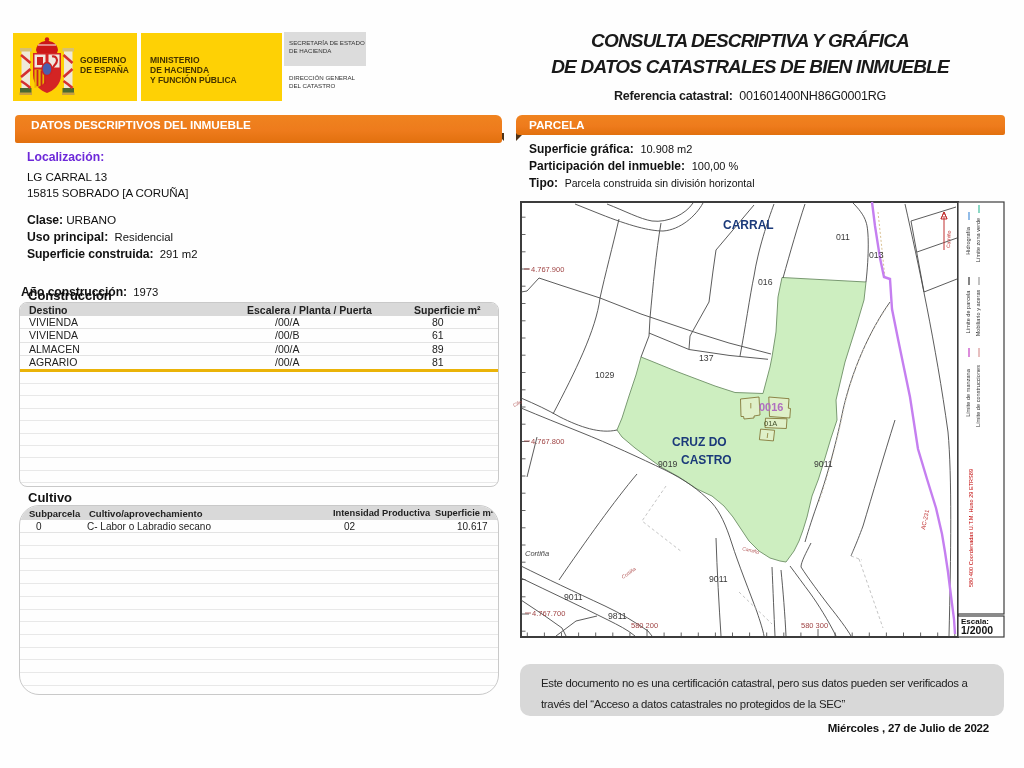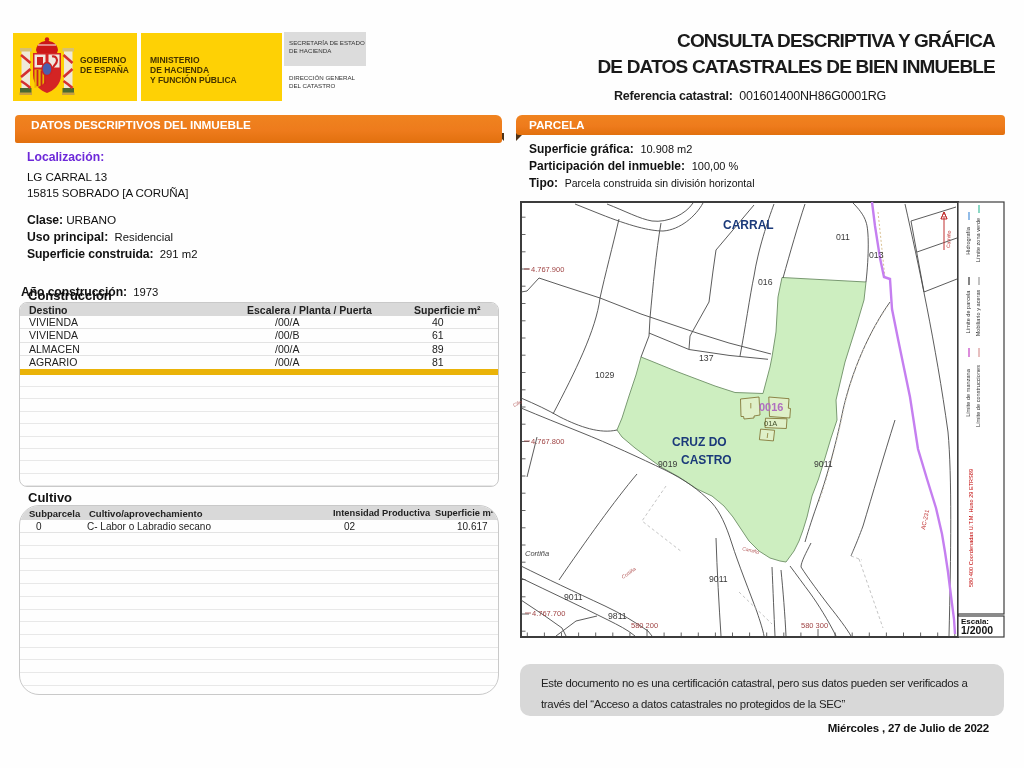--- a/index.html
+++ b/index.html
@@ -54,7 +54,7 @@
 
 <div class="abs" style="left:289px;top:74px;font-size:6.2px;line-height:8px;color:#333;">DIRECCIÓN GENERAL<br>DEL CATASTRO</div>
 
-<div class="abs b" style="left:505px;top:28px;width:490px;text-align:right;font-size:19px;letter-spacing:-0.8px;line-height:26px;color:#1a1a1a;white-space:nowrap;">CONSULTA DESCRIPTIVA Y GRÁFICA<br>DE DATOS CATASTRALES DE BIEN INMUEBLE</div>
+<div class="abs b" style="left:505px;top:28px;width:490px;text-align:center;font-size:19px;letter-spacing:-0.8px;line-height:26px;color:#1a1a1a;white-space:nowrap;font-style:italic;">CONSULTA DESCRIPTIVA Y GRÁFICA<br>DE DATOS CATASTRALES DE BIEN INMUEBLE</div>
 
 <div class="abs" style="left:505px;top:89px;width:490px;text-align:center;font-size:12.5px;letter-spacing:-0.2px;color:#1a1a1a;white-space:nowrap;"><span class="b">Referencia catastral:&nbsp;&nbsp;</span>001601400NH86G0001RG</div>
 

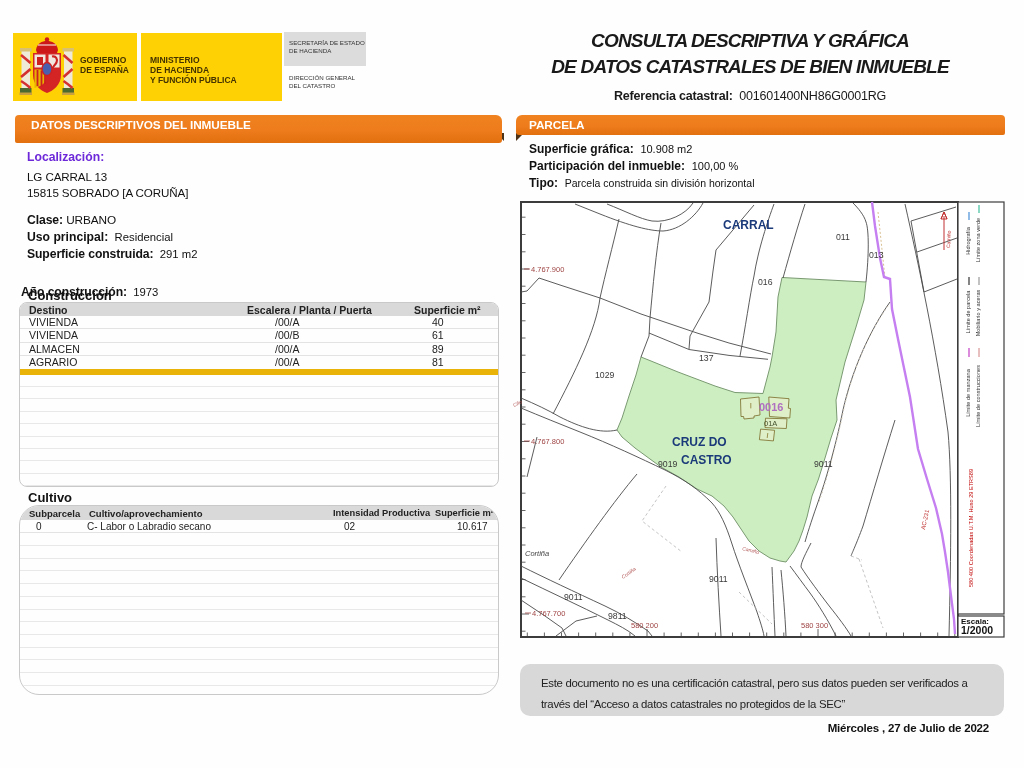--- a/index.html
+++ b/index.html
@@ -89,7 +89,7 @@
 <div style="height:12.4px;border-bottom:1px solid #e3e3e3;position:relative;">
       <span style="white-space:nowrap;position:absolute;left:9px;top:0px;">VIVIENDA</span>
       <span style="white-space:nowrap;position:absolute;left:255px;top:0px;">/00/A</span>
-      <span style="white-space:nowrap;position:absolute;left:412px;top:0px;">40</span>
+      <span style="white-space:nowrap;position:absolute;left:412px;top:0px;">80</span>
     </div>
 <div style="height:12.4px;border-bottom:1px solid #e3e3e3;position:relative;">
       <span style="white-space:nowrap;position:absolute;left:9px;top:0px;">VIVIENDA</span>

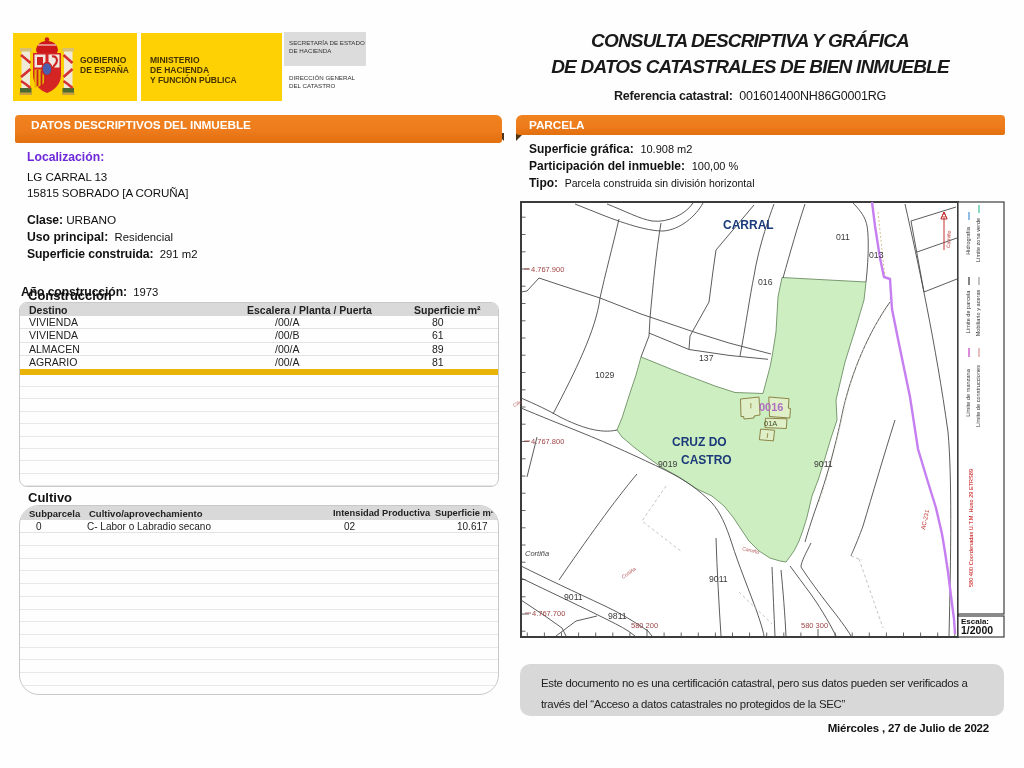--- a/index.html
+++ b/index.html
@@ -101,7 +101,7 @@
       <span style="white-space:nowrap;position:absolute;left:255px;top:0px;">/00/A</span>
       <span style="white-space:nowrap;position:absolute;left:412px;top:0px;">89</span>
     </div>
-<div style="height:12.4px;border-bottom:6px solid #eab308;position:relative;text-align:center;">
+<div style="height:12.4px;border-bottom:3px solid #eab308;position:relative;text-align:center;">
       <span style="white-space:nowrap;position:absolute;left:9px;top:0px;">AGRARIO</span>
       <span style="white-space:nowrap;position:absolute;left:255px;top:0px;">/00/A</span>
       <span style="white-space:nowrap;position:absolute;left:412px;top:0px;">81</span>

